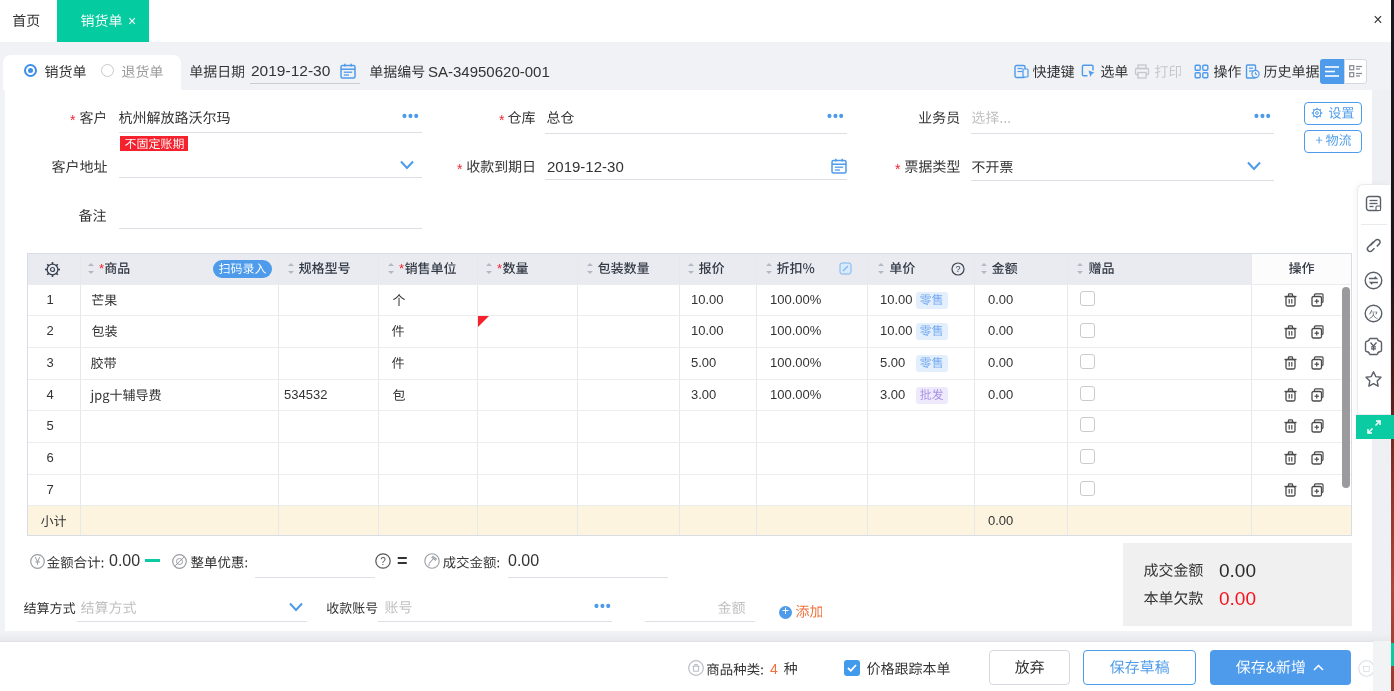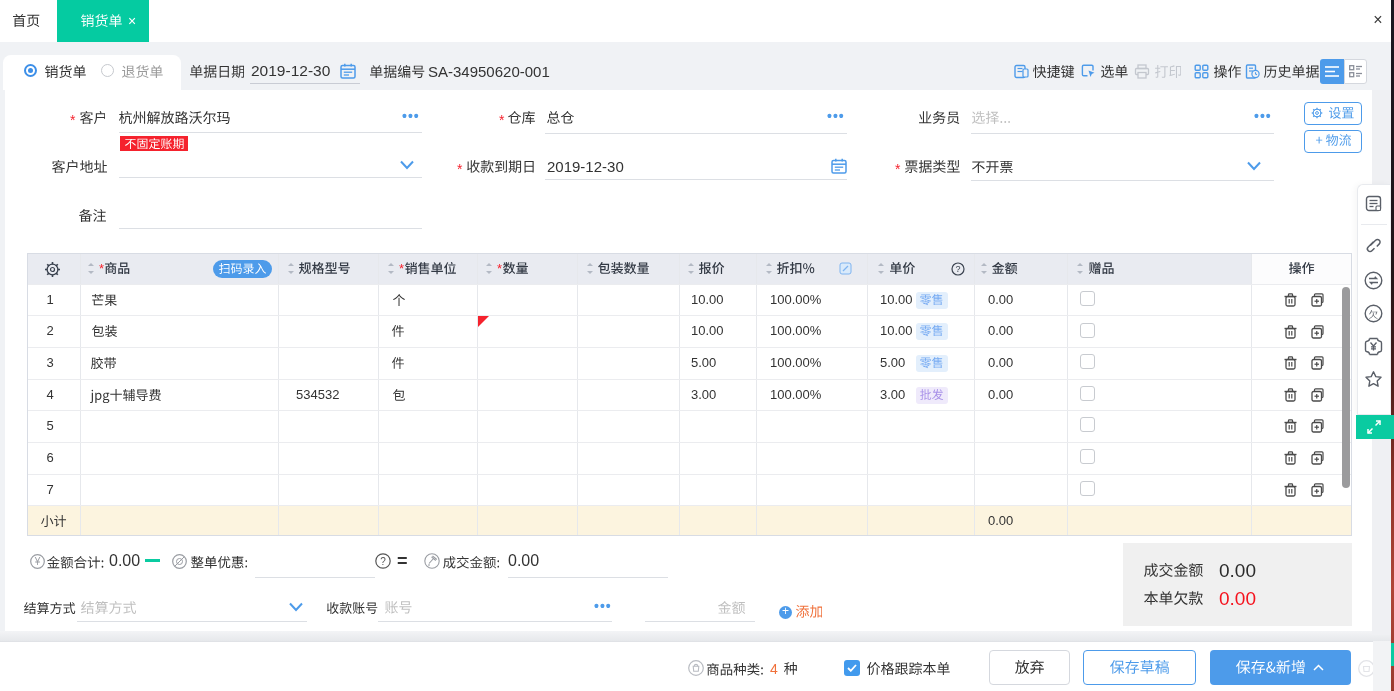--- a/index.html
+++ b/index.html
@@ -583,7 +583,7 @@
           <path d="M473 233C442 84 357 14 43 -17C56 -33 71 -62 75 -80C409 -40 511 48 549 233ZM521 58C649 21 817 -38 903 -80L945 -21C854 21 686 77 560 109ZM354 596C352 570 347 545 336 521H196L208 596ZM423 596H584V521H411C418 545 421 570 423 596ZM148 649C141 590 128 517 117 467H299C256 423 183 385 59 356C72 342 89 314 96 297C129 305 159 314 186 323V59H259V274H745V66H821V337H222C309 373 359 417 388 467H584V362H655V467H857C853 439 849 425 844 419C838 414 832 413 821 413C810 413 782 413 751 417C758 402 764 380 765 365C801 363 836 363 853 364C873 365 889 370 902 382C917 398 925 431 931 496C932 506 933 521 933 521H655V596H873V776H655V840H584V776H424V840H356V776H108V721H356V650L176 649ZM424 721H584V650H424ZM655 721H804V650H655Z" transform="translate(4459 0)"></path>
         </g>
       </svg>
-    <div class="cell" style="left:268px;top:125px;">534532</div>
+    <div class="cell" style="left:256px;top:125px;">534532</div>
     <svg class="abs" style="left:364.5px;top:134.5px;" width="12.5" height="12.3" viewBox="0.45 -10.98 12.54 12.25" fill="#333">
         <g transform="scale(0.013000,-0.013000)">
           <path d="M303 845C244 708 145 579 35 498C53 485 84 457 97 443C158 493 218 559 271 634H796C788 355 777 254 758 230C749 218 740 216 724 217C707 216 667 217 623 220C634 201 642 171 644 149C690 146 734 146 760 149C787 152 807 160 824 183C852 219 862 336 873 670C874 680 874 705 874 705H317C340 743 360 783 378 823ZM269 463H532V300H269ZM195 530V81C195 -32 242 -59 400 -59C435 -59 741 -59 780 -59C916 -59 945 -21 961 111C939 115 907 127 888 139C878 34 864 12 778 12C712 12 447 12 395 12C288 12 269 26 269 81V233H605V530Z"></path>

